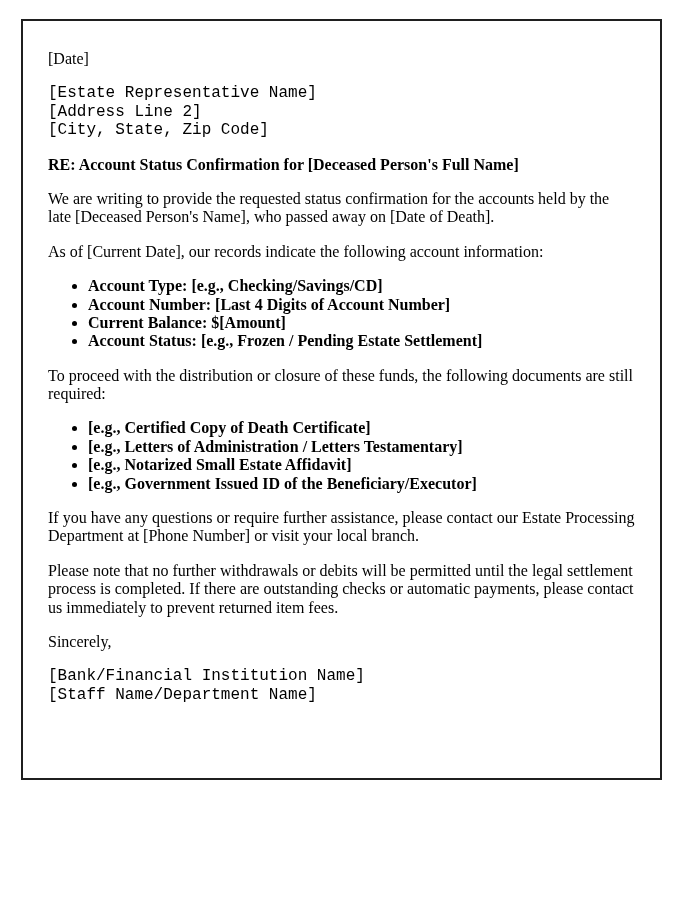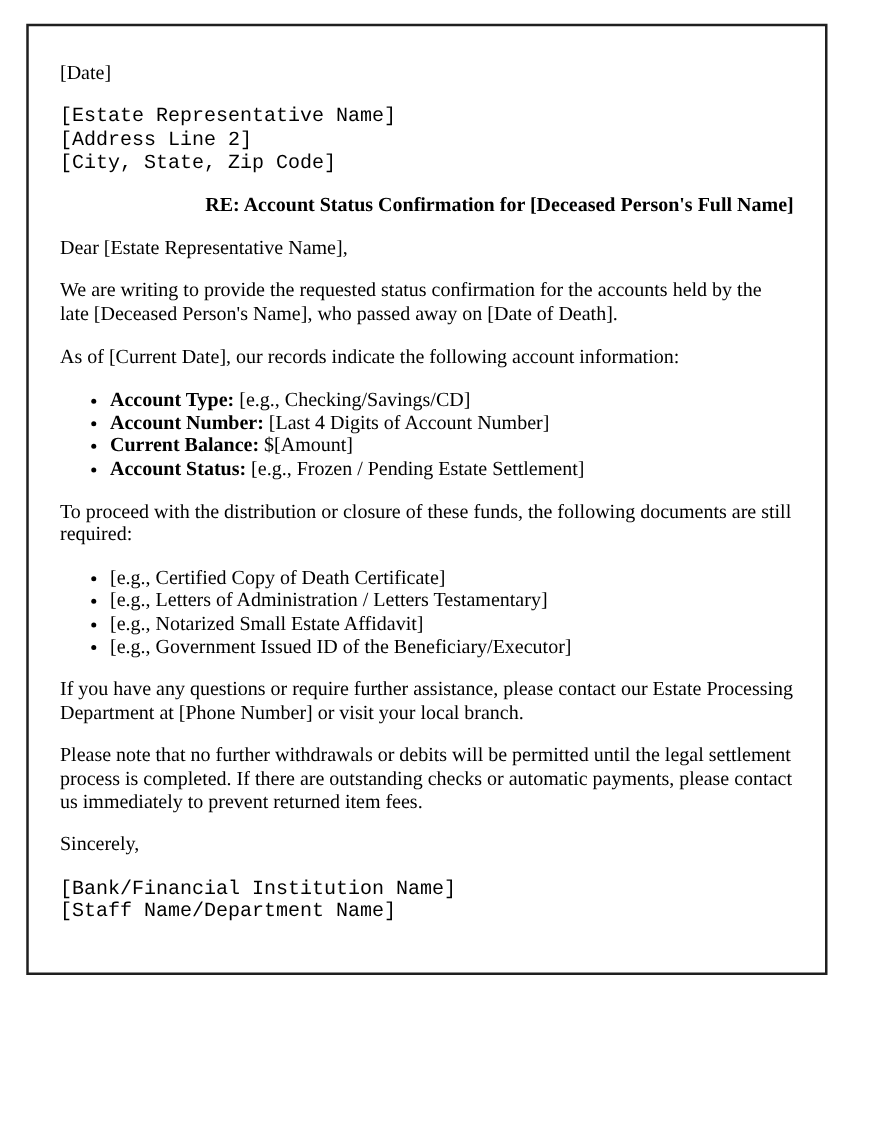--- a/index.html
+++ b/index.html
@@ -41,7 +41,6 @@
   }
   .subject {
     font-weight: bold;
-    text-align: right;
   }
   .address .line,
   .signature .line {

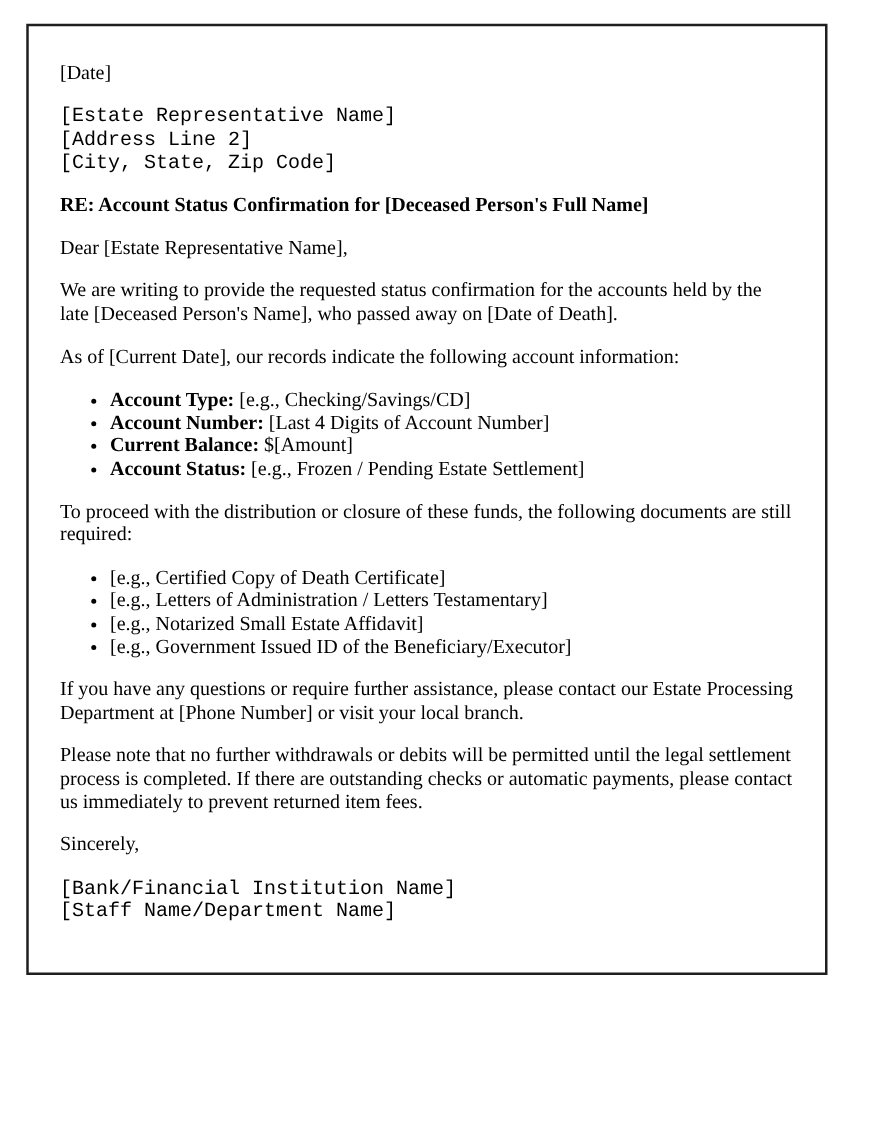--- a/index.html
+++ b/index.html
@@ -64,7 +64,6 @@
 
   <p class="subject">RE: Account Status Confirmation for [Deceased Person's Full Name]</p>
 
-  <p>Dear [Estate Representative Name],</p>
 
   <p>We are writing to provide the requested status confirmation for the accounts held by the late [Deceased Person's Name], who passed away on [Date of Death].</p>
 

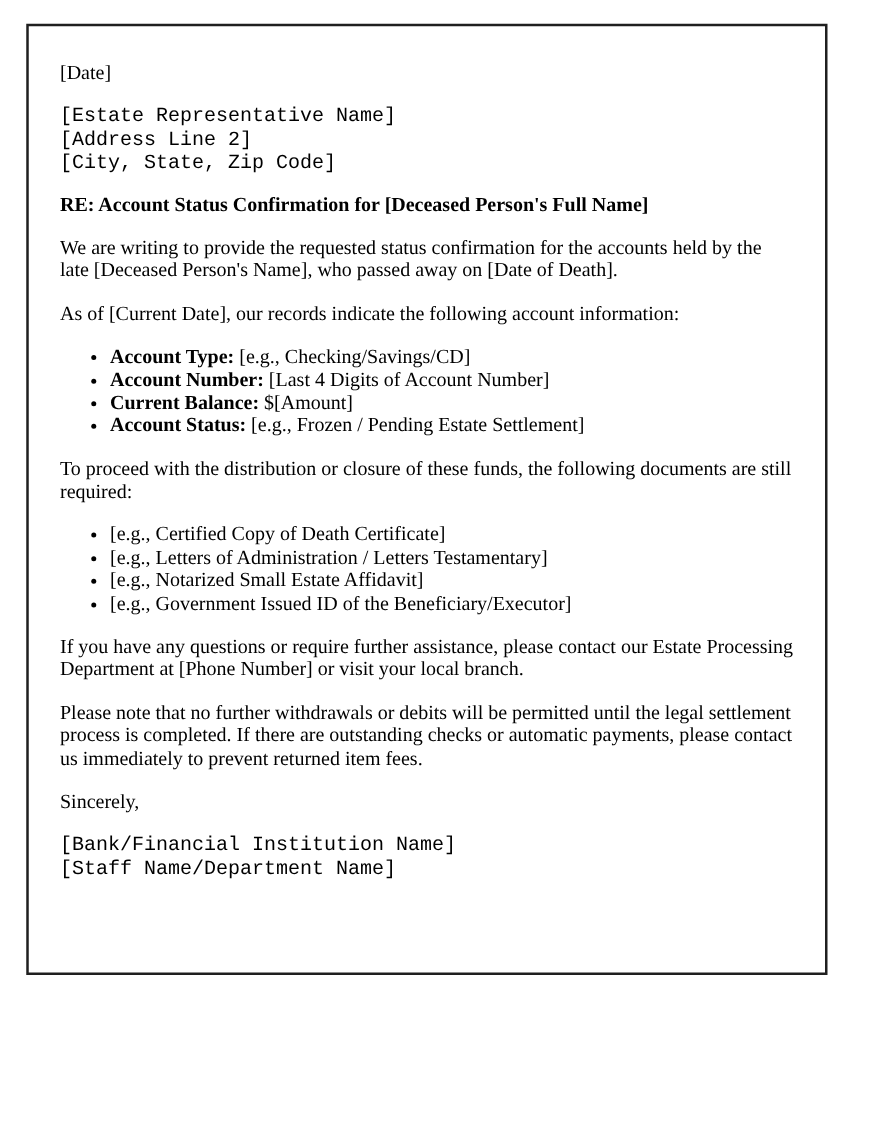--- a/index.html
+++ b/index.html
@@ -35,6 +35,7 @@
     margin: 16px 0;
     padding-left: 40px;
     list-style-type: disc;
+    font-weight: bold;
   }
   .sheet li {
     line-height: 1.15;

